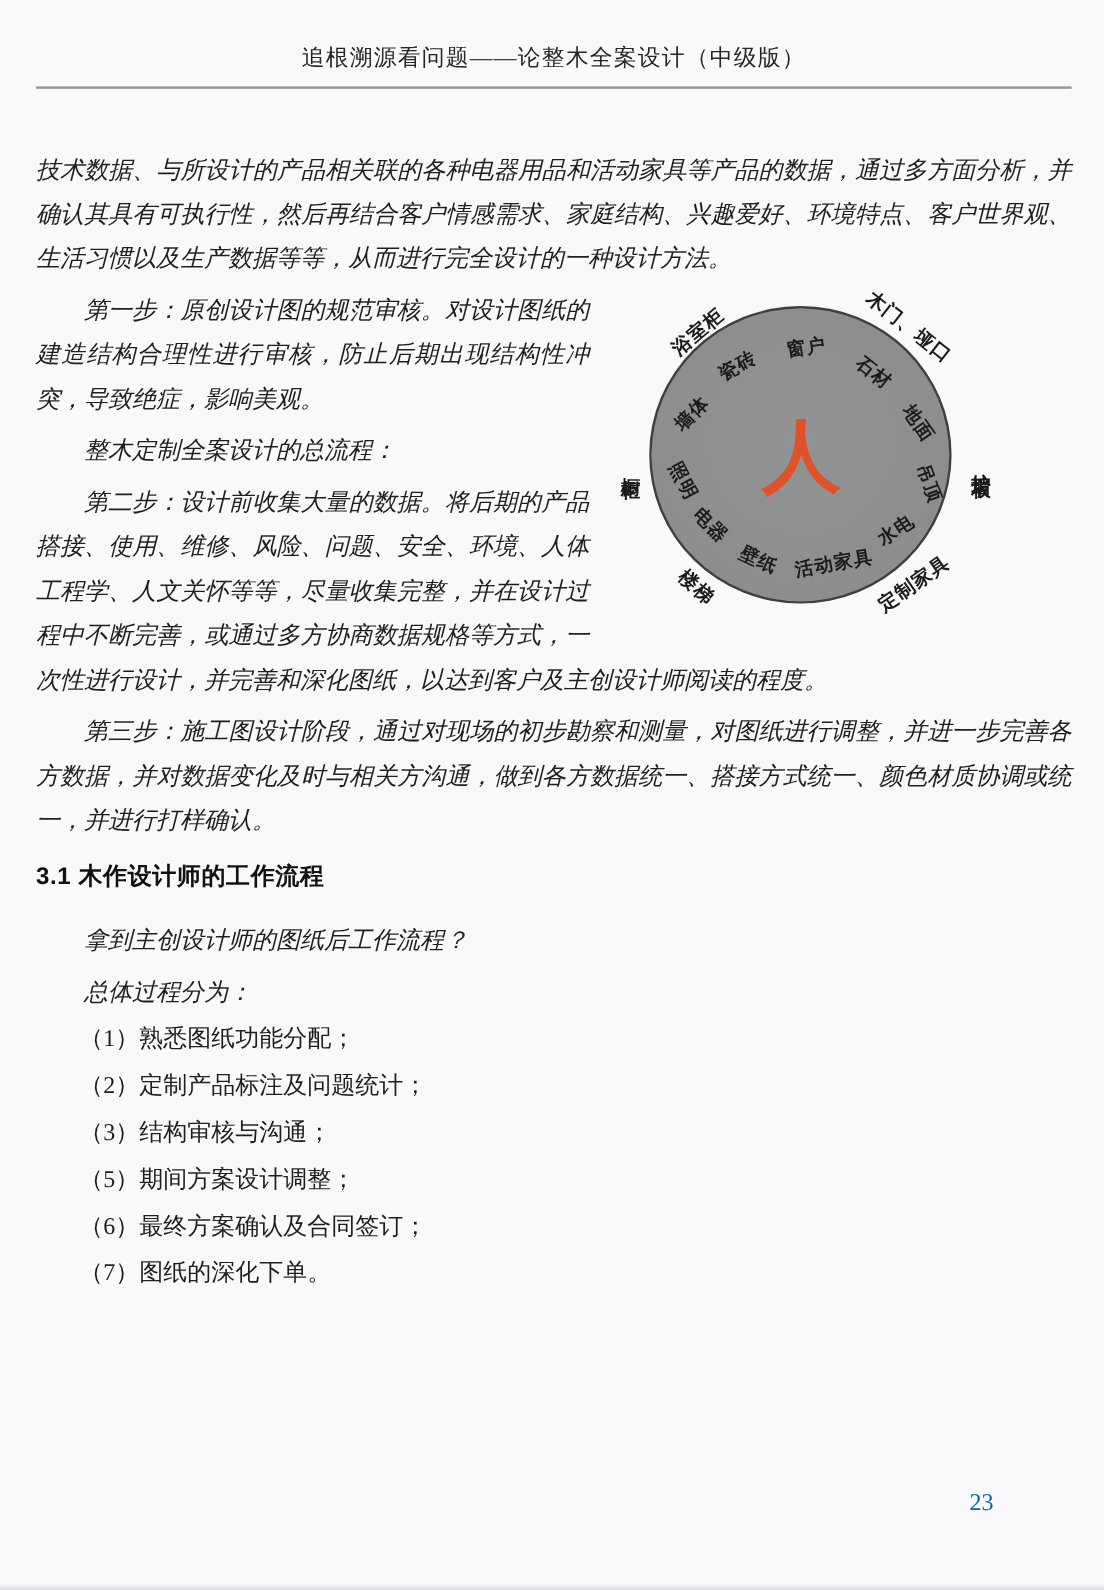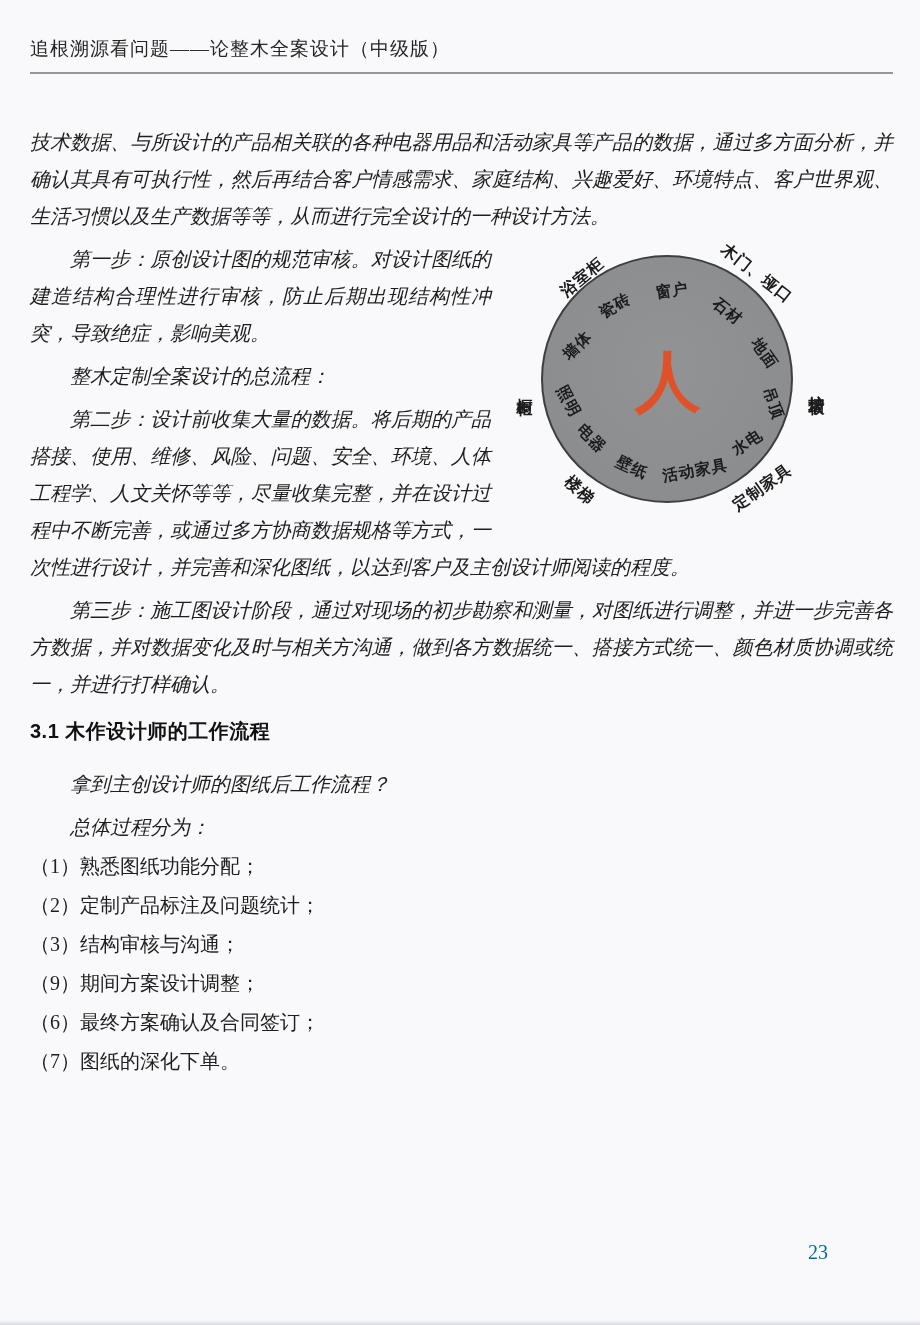--- a/index.html
+++ b/index.html
@@ -12,7 +12,7 @@
   body::after{content:'';position:absolute;left:0;right:0;bottom:0;height:5px;
     background:linear-gradient(to bottom,rgba(190,195,205,0),rgba(182,188,200,.5));}
   .page{padding:0 27px 0 30px;}
-  .running-header{padding-top:30px;text-align:left;font-size:19px;letter-spacing:1px;color:#262626;}
+  .running-header{padding-top:30px;text-align:center;font-size:19px;letter-spacing:1px;color:#262626;}
   .header-rule{border-bottom:2px solid #96969a;margin-top:5px;}
   .main{margin-top:50px;}
   .main p{margin:6px 0 0;text-align:justify;text-indent:2em;font-style:italic;}

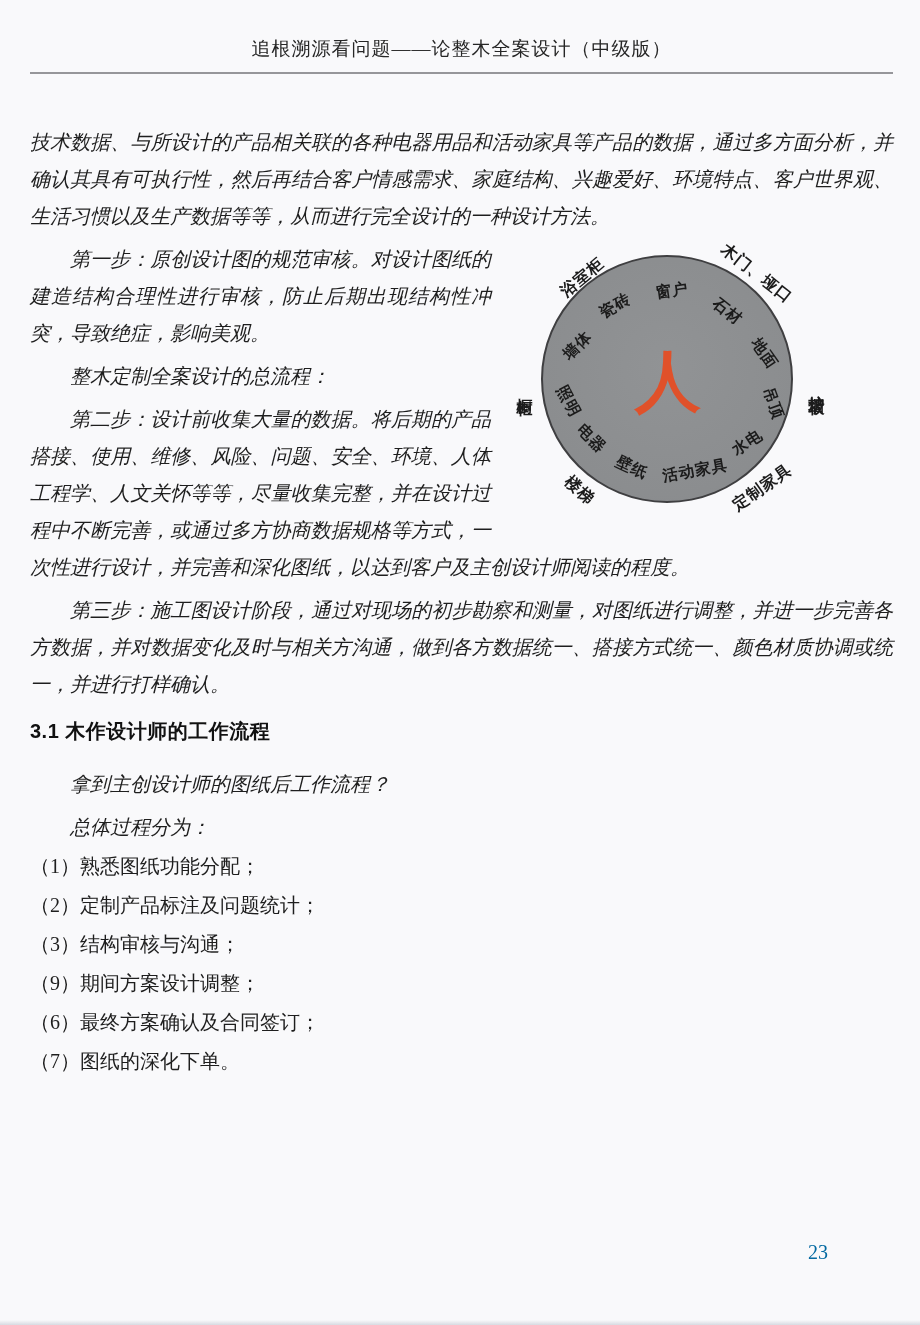--- a/index.html
+++ b/index.html
@@ -39,7 +39,7 @@
   
   .section-heading{font-family:"Liberation Sans","DejaVu Sans",sans-serif;
     font-weight:bold;font-size:20px;line-height:26px;margin:15px 0 22px;letter-spacing:.5px;color:#111;}
-  .list-item{line-height:38px;margin-top:1px;text-align:justify;}
+  .list-item{line-height:38px;margin-top:1px;text-align:justify;margin-left:36px;}
   .page-number{position:absolute;left:808px;top:1234px;font-size:20px;color:#0369a1;}
 </style>
 </head>

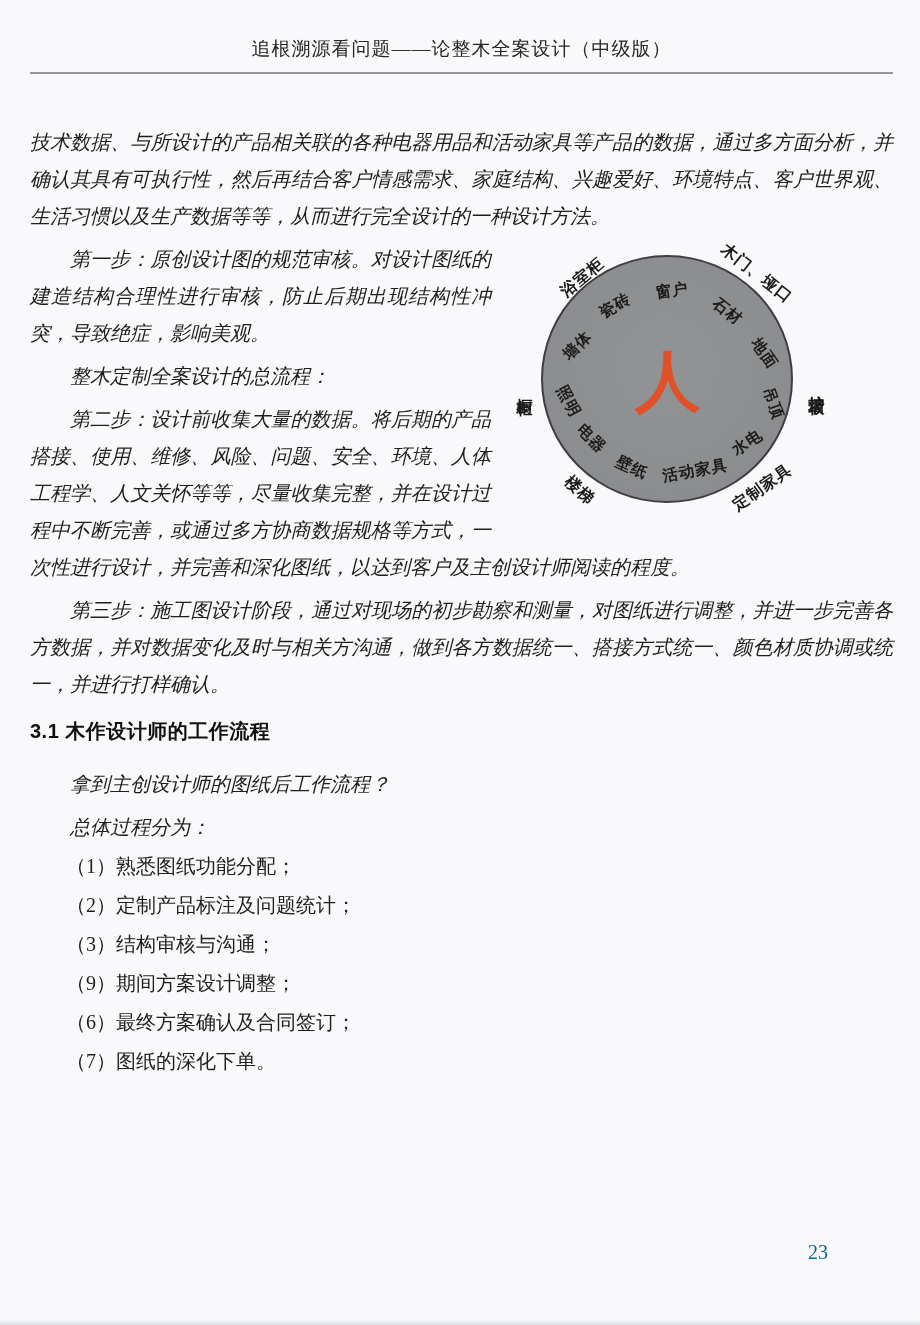--- a/index.html
+++ b/index.html
@@ -94,7 +94,7 @@
       <div class="list-item">（1）熟悉图纸功能分配；</div>
       <div class="list-item">（2）定制产品标注及问题统计；</div>
       <div class="list-item">（3）结构审核与沟通；</div>
-      <div class="list-item">（9）期间方案设计调整；</div>
+      <div class="list-item">（5）期间方案设计调整；</div>
       <div class="list-item">（6）最终方案确认及合同签订；</div>
       <div class="list-item">（7）图纸的深化下单。</div>
     </div>

